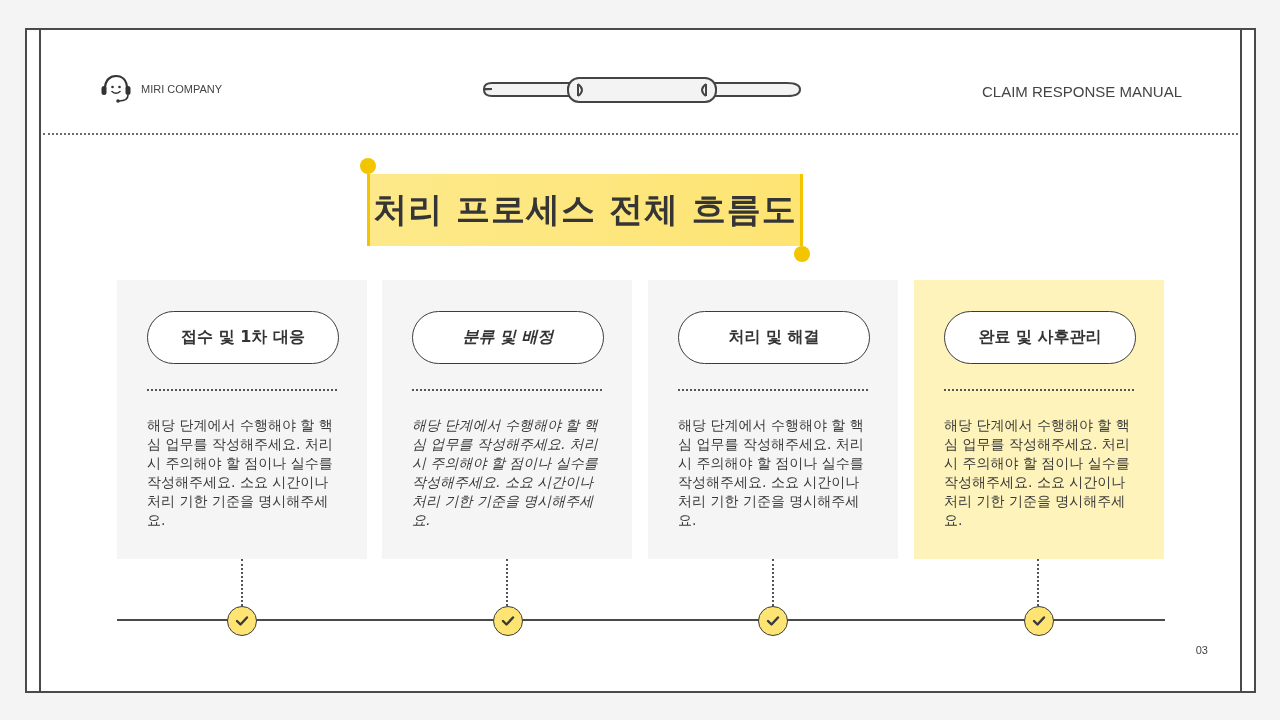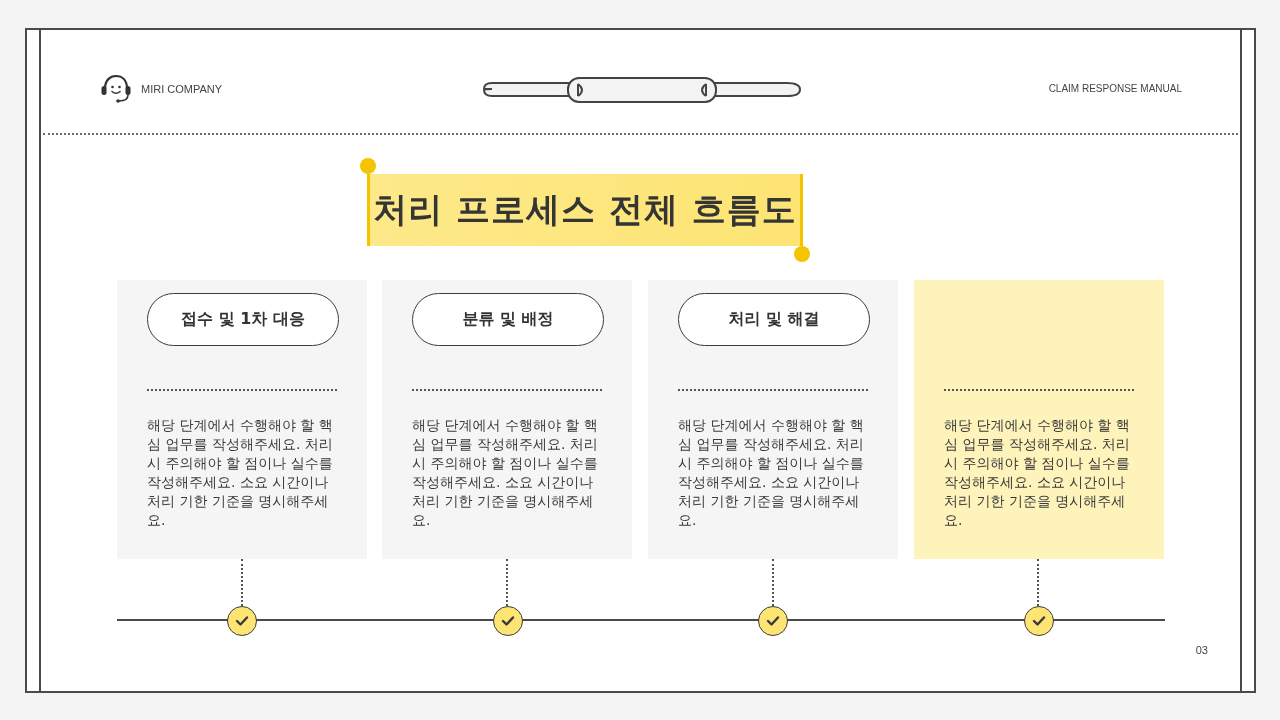--- a/index.html
+++ b/index.html
@@ -28,7 +28,7 @@
   }
   .brand-text { font-size: 11px; color: #444; letter-spacing: 0; font-family: "Liberation Sans", sans-serif; }
   .doc-title {
-    position: absolute; right: 72px; top: 53px; font-size: 10px; color: #444;
+    position: absolute; right: 72px; top: 53px; font-size: 15px; color: #444;
     font-family: "Liberation Sans", sans-serif;
   }
   .binder { position: absolute; left: 455px; top: 44px; }

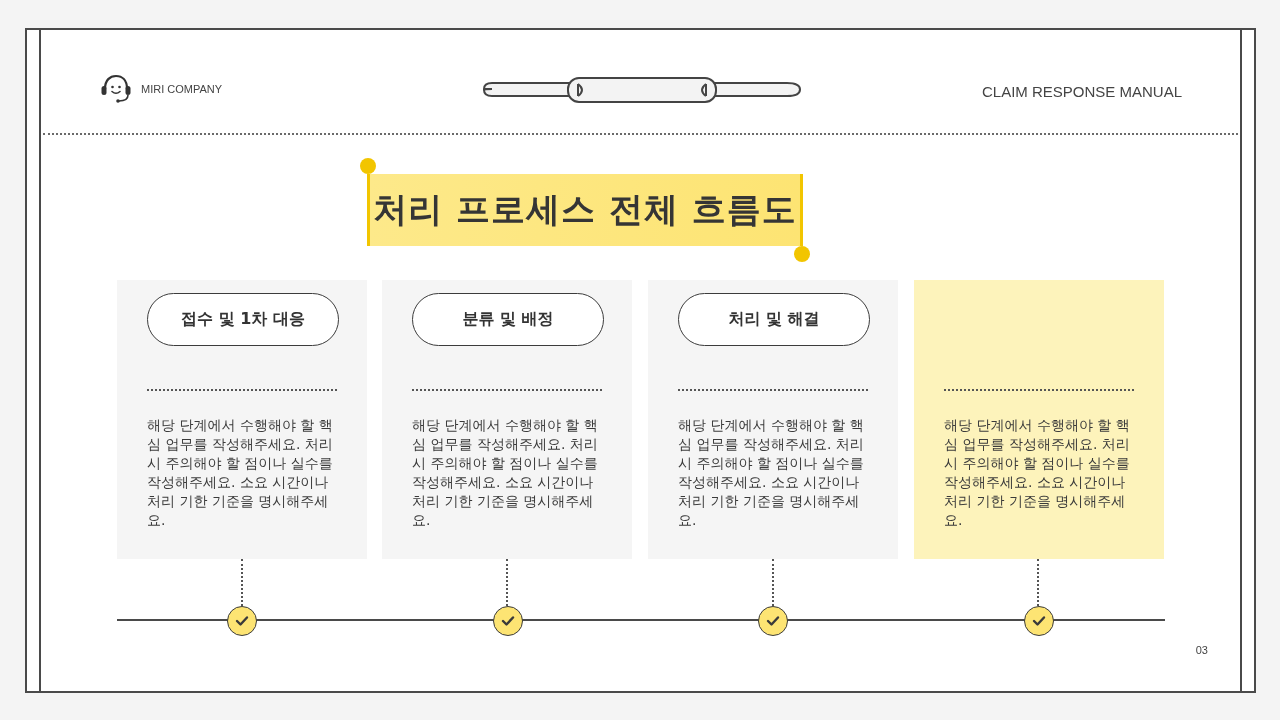--- a/index.html
+++ b/index.html
@@ -58,7 +58,7 @@
   }
   .card.highlight { background: #fdf3bb; }
   .pill {
-    position: absolute; left: 30px; top: 13px; width: 192px; height: 53px;
+    position: absolute; left: 30px; top: 31px; width: 192px; height: 53px;
     border: 1.5px solid #3c3c3c; border-radius: 27px; background: #fff;
     display: flex; align-items: center; justify-content: center;
     font-size: 16px; font-weight: bold; color: #333;

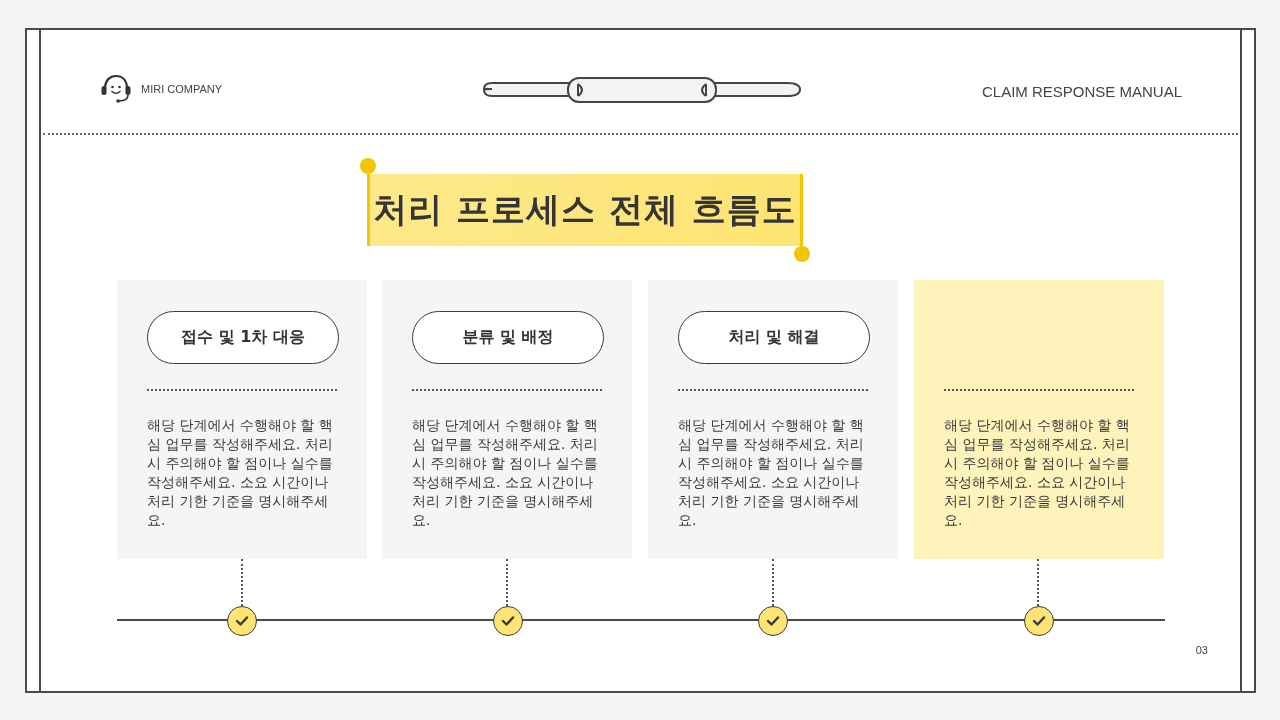--- a/index.html
+++ b/index.html
@@ -130,7 +130,7 @@
     <div class="card-rule"></div>
     <p class="card-body">해당 단계에서 수행해야 할 핵심 업무를 작성해주세요. 처리 시 주의해야 할 점이나 실수를 작성해주세요. 소요 시간이나 처리 기한 기준을 명시해주세요.</p>
   </div>
-  <div class="card" style="left:355px;">
+  <div class="card" style="left:355px;font-style:italic;">
     <div class="pill">분류 및 배정</div>
     <div class="card-rule"></div>
     <p class="card-body">해당 단계에서 수행해야 할 핵심 업무를 작성해주세요. 처리 시 주의해야 할 점이나 실수를 작성해주세요. 소요 시간이나 처리 기한 기준을 명시해주세요.</p>

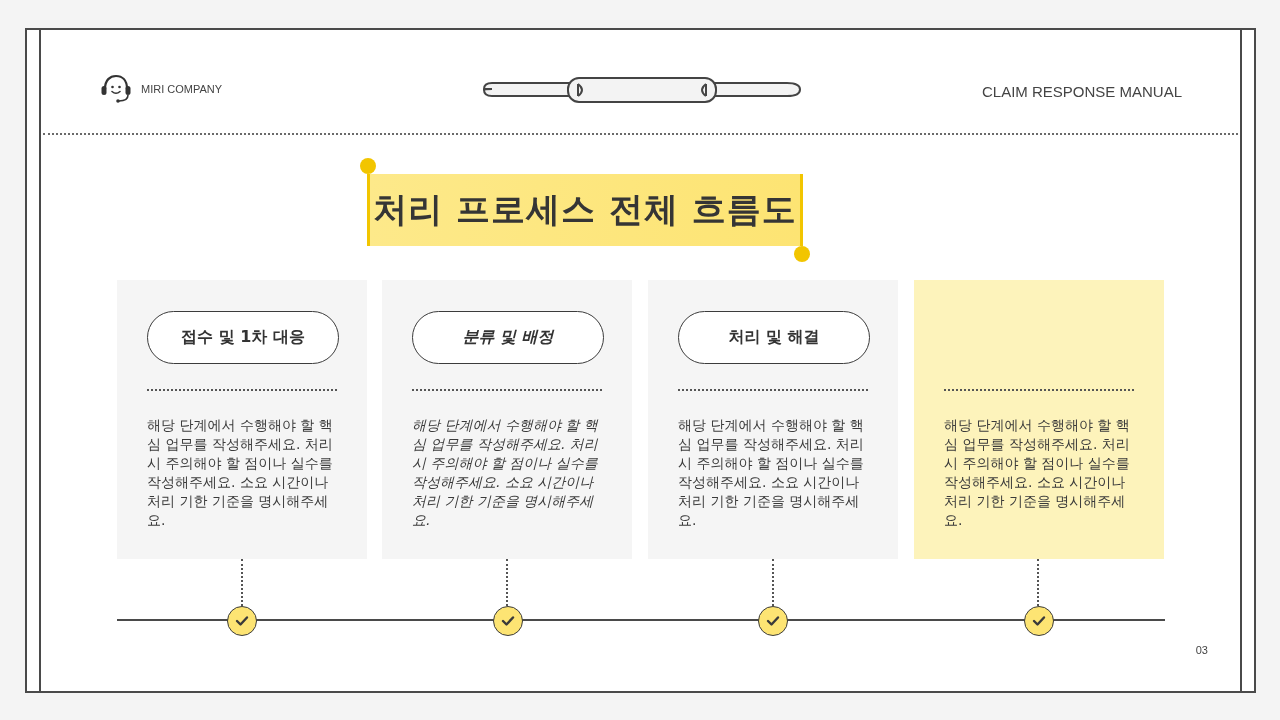--- a/index.html
+++ b/index.html
@@ -141,6 +141,7 @@
     <p class="card-body">해당 단계에서 수행해야 할 핵심 업무를 작성해주세요. 처리 시 주의해야 할 점이나 실수를 작성해주세요. 소요 시간이나 처리 기한 기준을 명시해주세요.</p>
   </div>
   <div class="card highlight" style="left:887px;">
+    <div class="pill">완료 및 사후관리</div>
     <div class="card-rule"></div>
     <p class="card-body">해당 단계에서 수행해야 할 핵심 업무를 작성해주세요. 처리 시 주의해야 할 점이나 실수를 작성해주세요. 소요 시간이나 처리 기한 기준을 명시해주세요.</p>
   </div>

